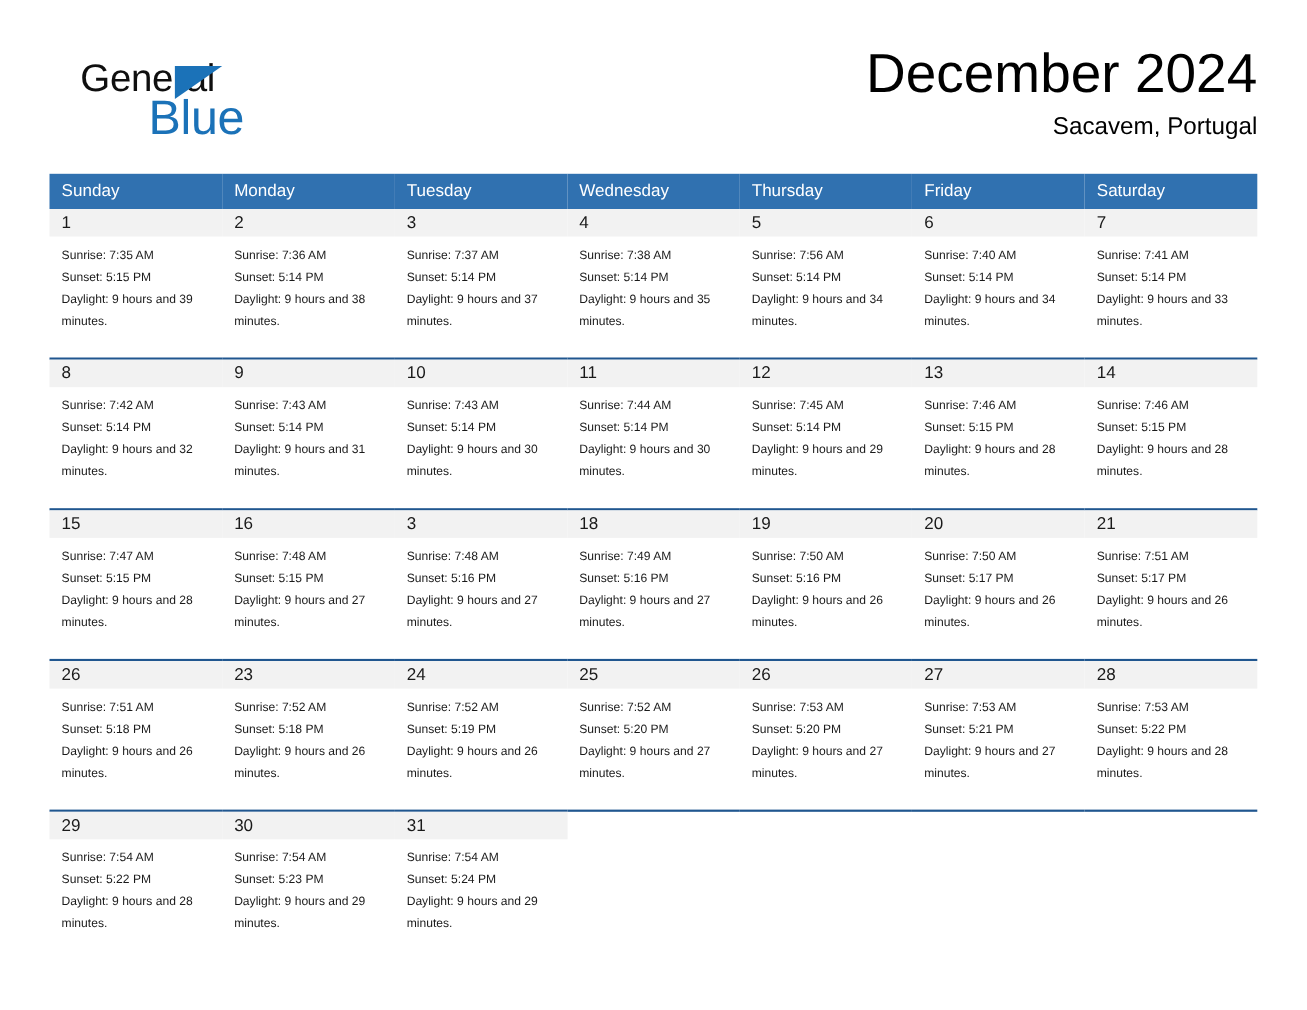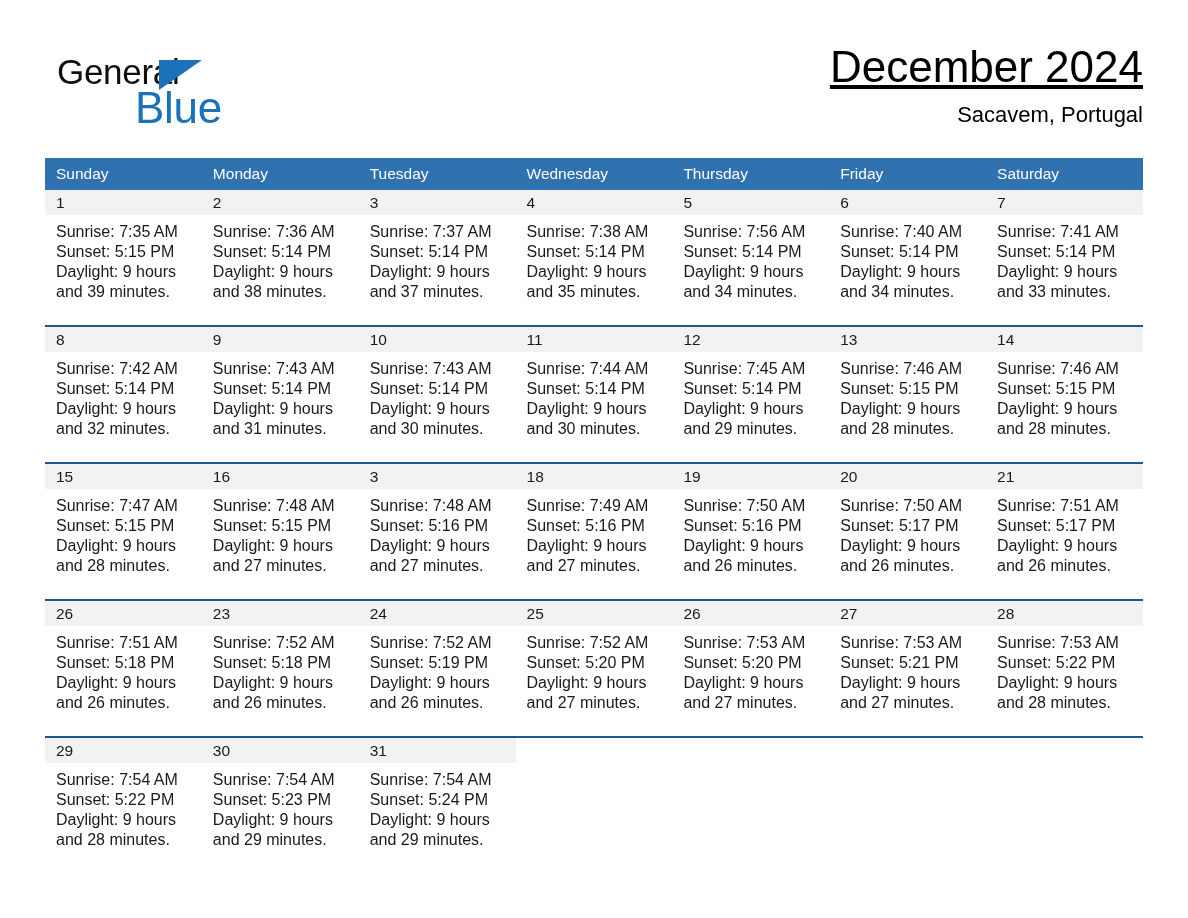--- a/index.html
+++ b/index.html
@@ -39,7 +39,7 @@
   }
   .logo-general {
     position: absolute;
-    left: 0;
+    left: 16px;
     top: 0;
     font-size: 35px;
     line-height: 40px;

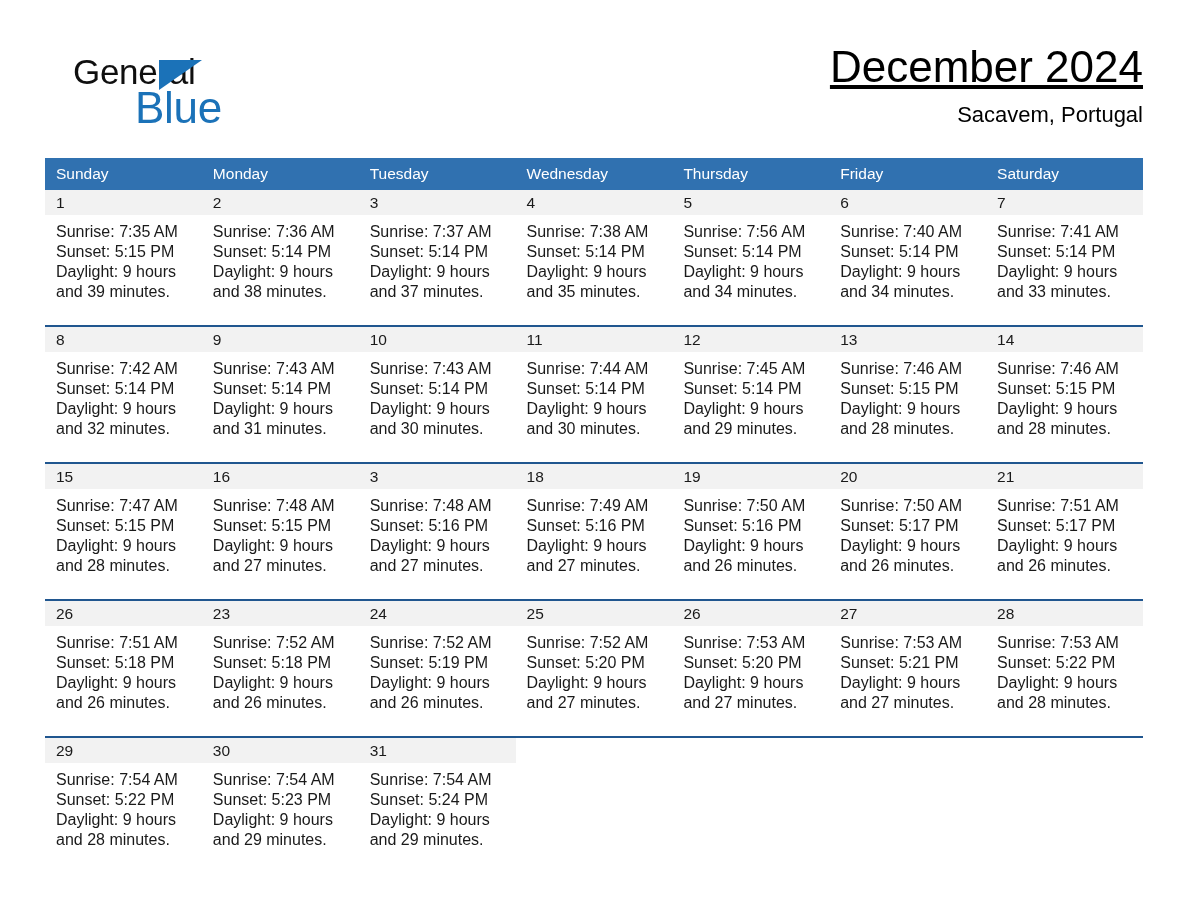--- a/index.html
+++ b/index.html
@@ -73,12 +73,11 @@
     text-align: right;
   }
   .cal-title {
-    font-size: 44px;
+    font-size: 50px;
     line-height: 54px;
     font-weight: 400;
     color: #000000;
     white-space: nowrap;
-    text-decoration: underline;
   }
   .cal-subtitle {
     font-size: 22px;

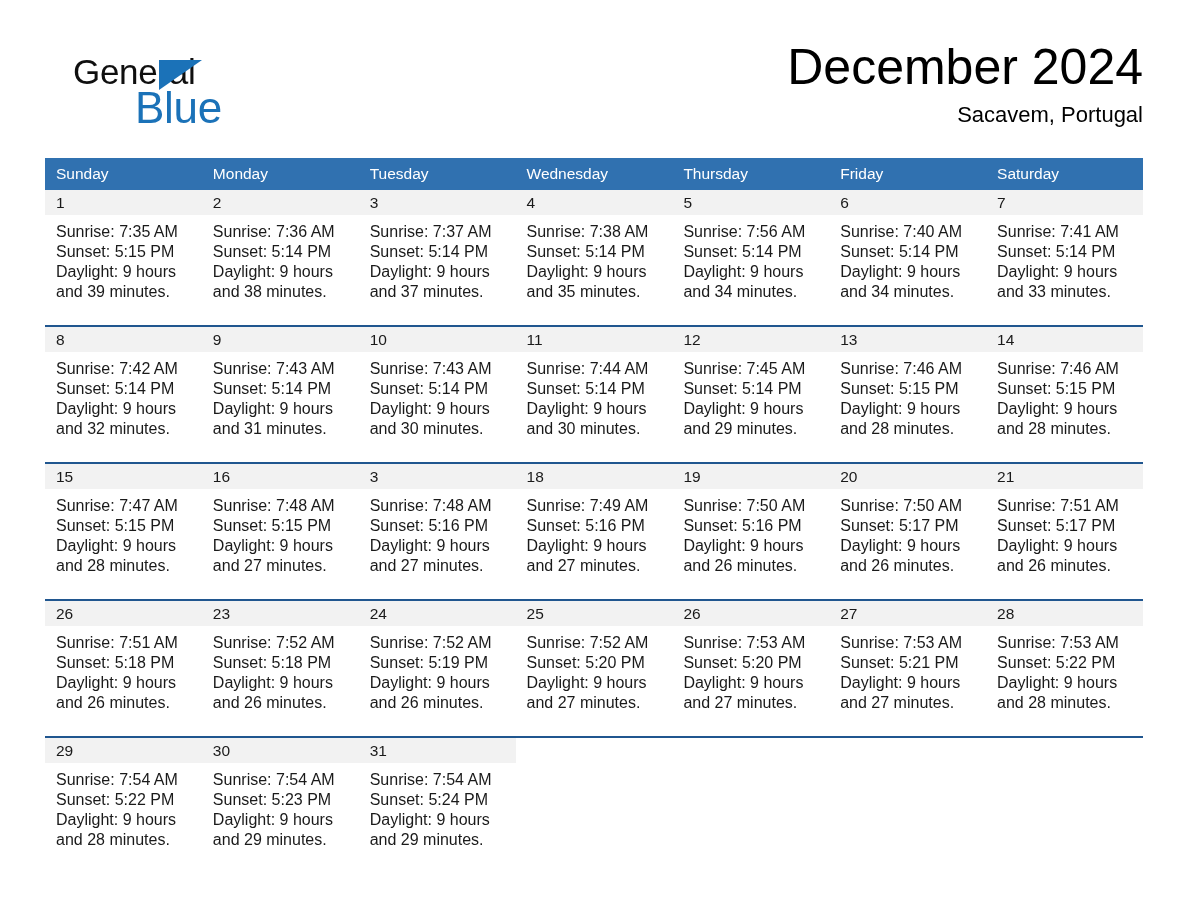--- a/index.html
+++ b/index.html
@@ -144,7 +144,7 @@
   }
   .details {
     padding: 7px 8px 0 11px;
-    font-size: 16px;
+    font-size: 11px;
     line-height: 20px;
     color: #1a1a1a;
   }

